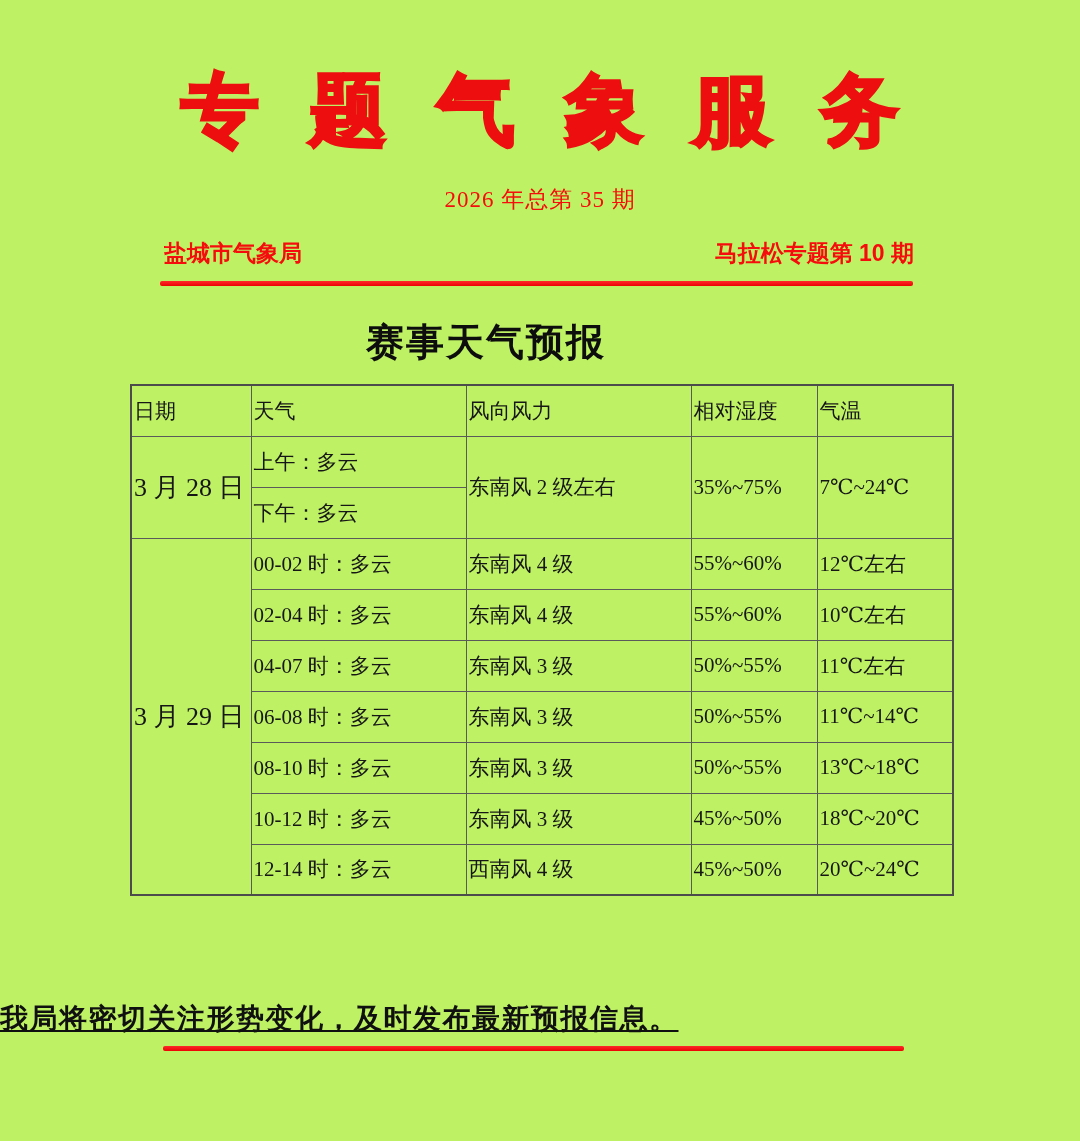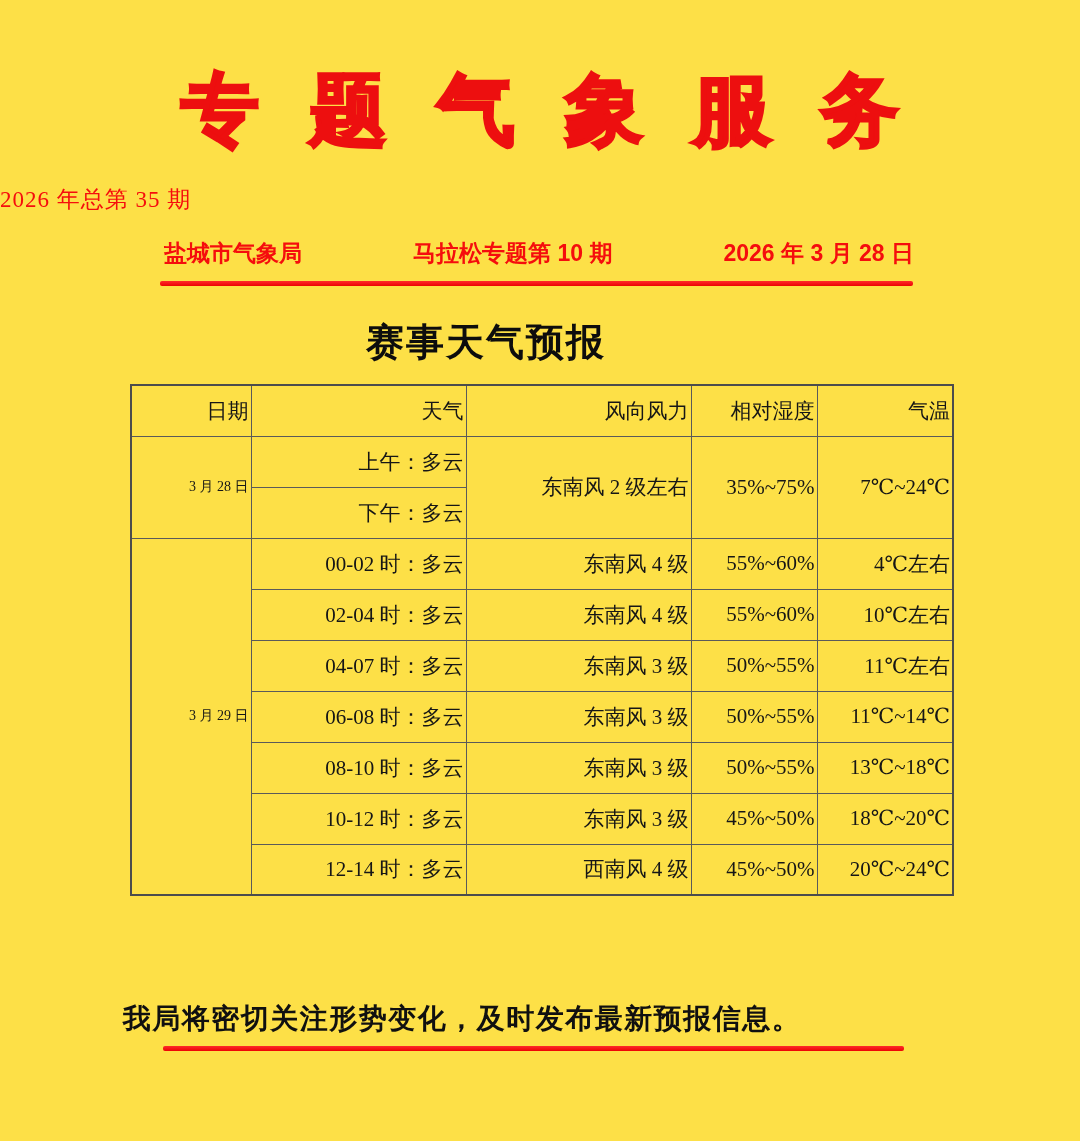--- a/index.html
+++ b/index.html
@@ -6,7 +6,7 @@
   .page{
     position:relative;
     width:1080px;height:1141px;
-    background:#fde047;
+    background:#bef264;
     overflow:hidden;
     font-family:"Liberation Serif","DejaVu Serif",serif;
     color:#141414;

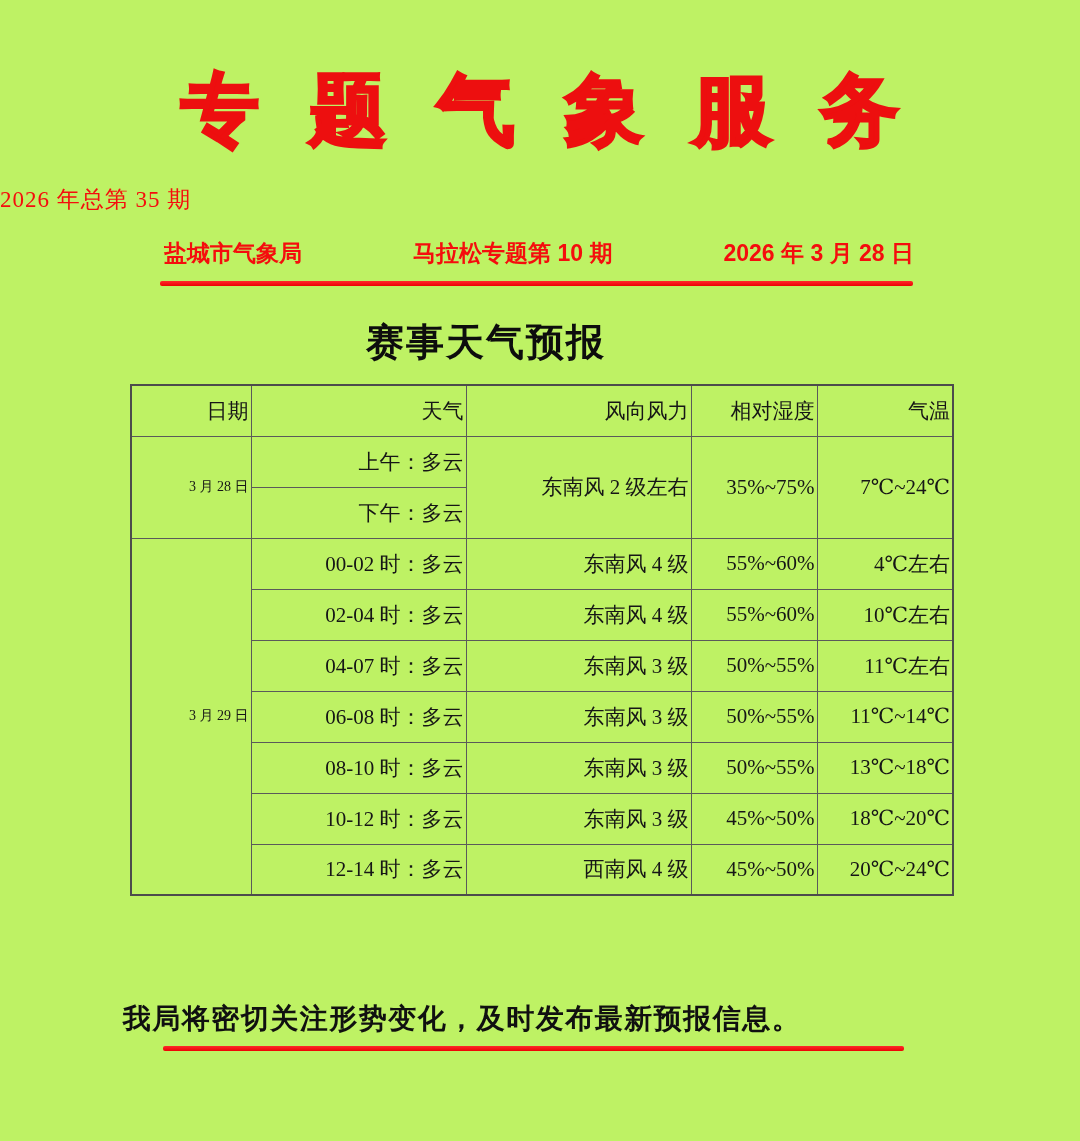--- a/index.html
+++ b/index.html
@@ -27,7 +27,7 @@
   }
   .issue-line{
     position:absolute;top:184px;left:0;width:1080px;
-    text-align:left;
+    text-align:center;
     font-family:"Liberation Serif","DejaVu Serif",serif;
     font-size:23px;font-weight:400;
     color:#f50d0d;

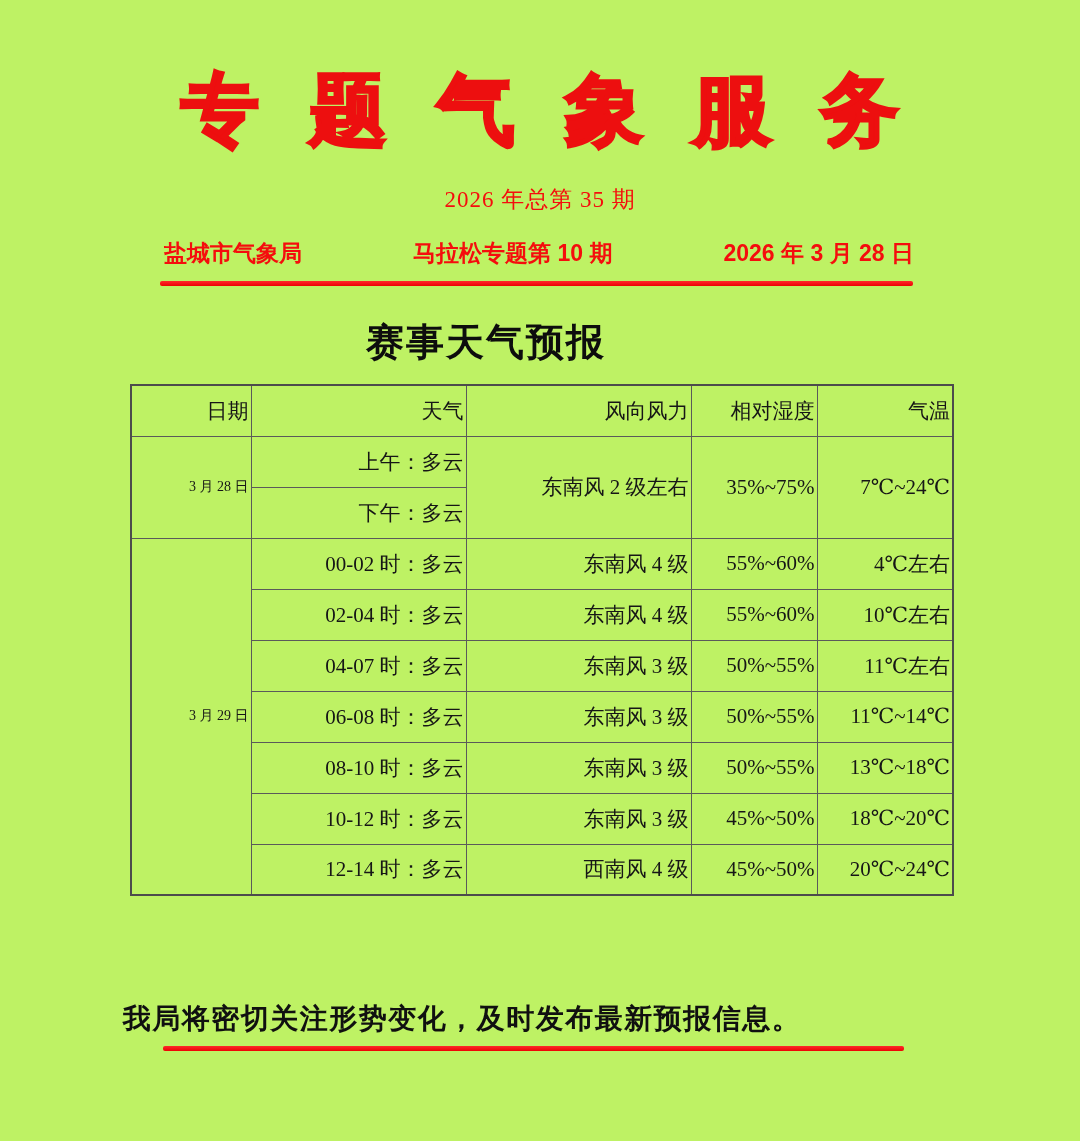--- a/index.html
+++ b/index.html
@@ -100,7 +100,6 @@
   <div class="masthead-row">
     <span>盐城市气象局</span>
     <span>马拉松专题第 10 期</span>
-    <span>2026 年 3 月 28 日</span>
   </div>
 
   <div class="red-rule rule-top"></div>

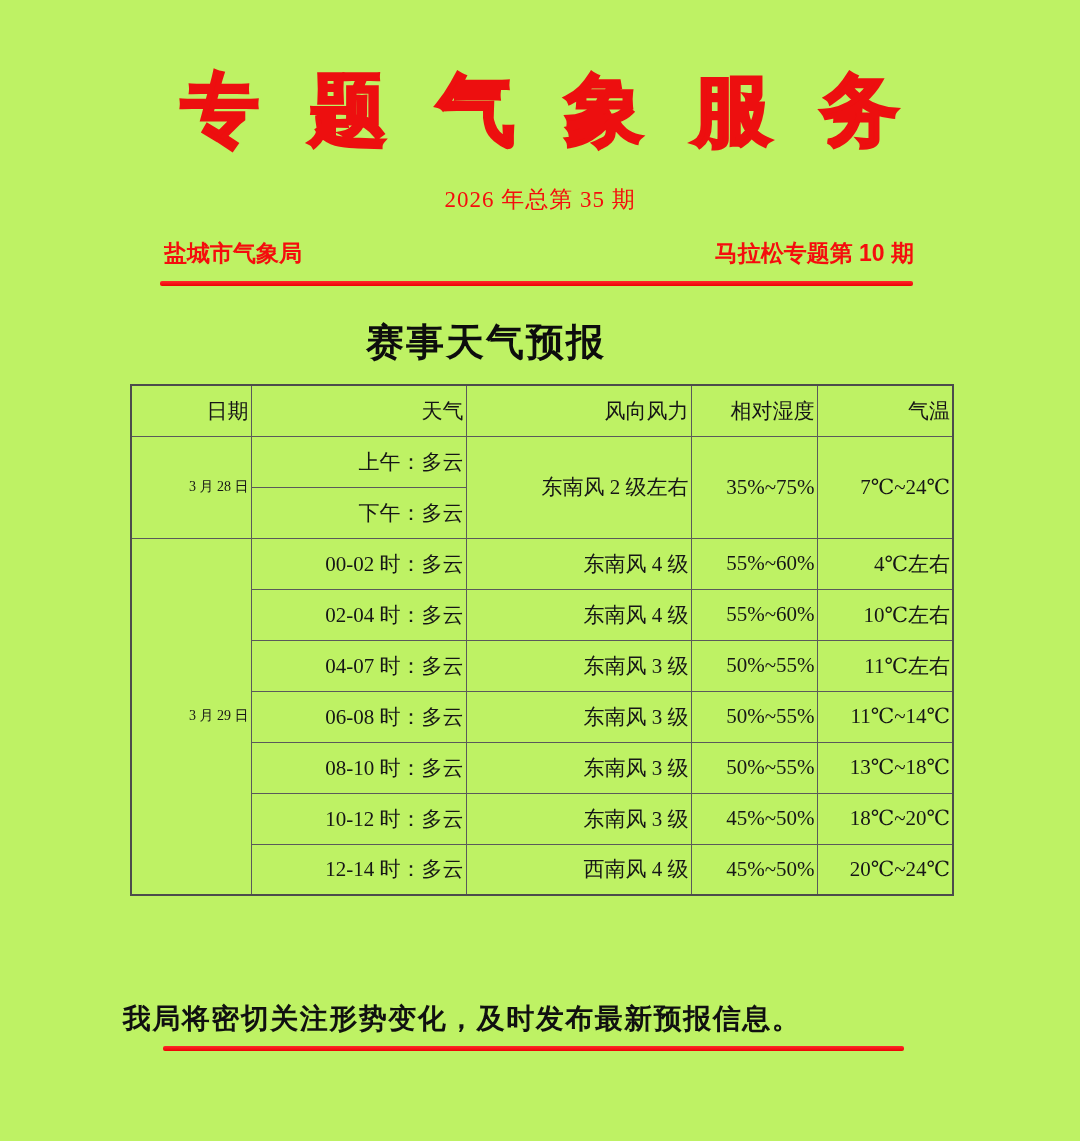--- a/index.html
+++ b/index.html
@@ -69,7 +69,7 @@
   }
   .forecast-table td,.forecast-table th{
     border:1.5px solid #5a5a5a;
-    text-align:right;vertical-align:middle;
+    text-align:left;vertical-align:middle;
     font-weight:400;
     padding:0 2px;
     white-space:nowrap;

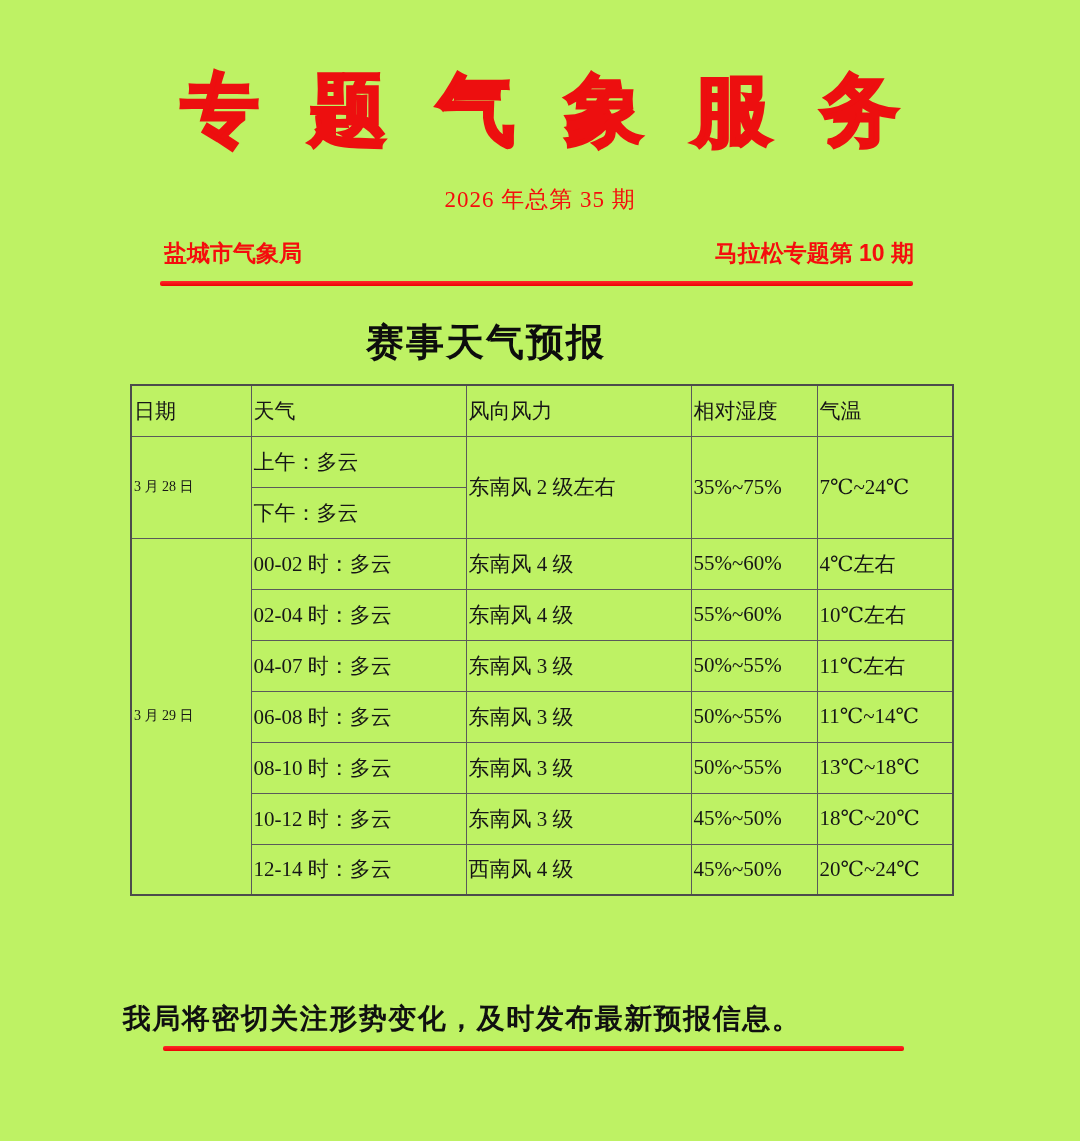--- a/index.html
+++ b/index.html
@@ -77,7 +77,7 @@
   }
   .forecast-table{border:2px solid #4c4c4c;}
   .forecast-table tr{height:51px;}
-  .forecast-table .date-cell{font-size:14px;margin-top:20px;}
+  .forecast-table .date-cell{font-size:26px;margin-top:20px;}
   
   .closing-note{
     position:absolute;top:1000px;left:0;width:924px;

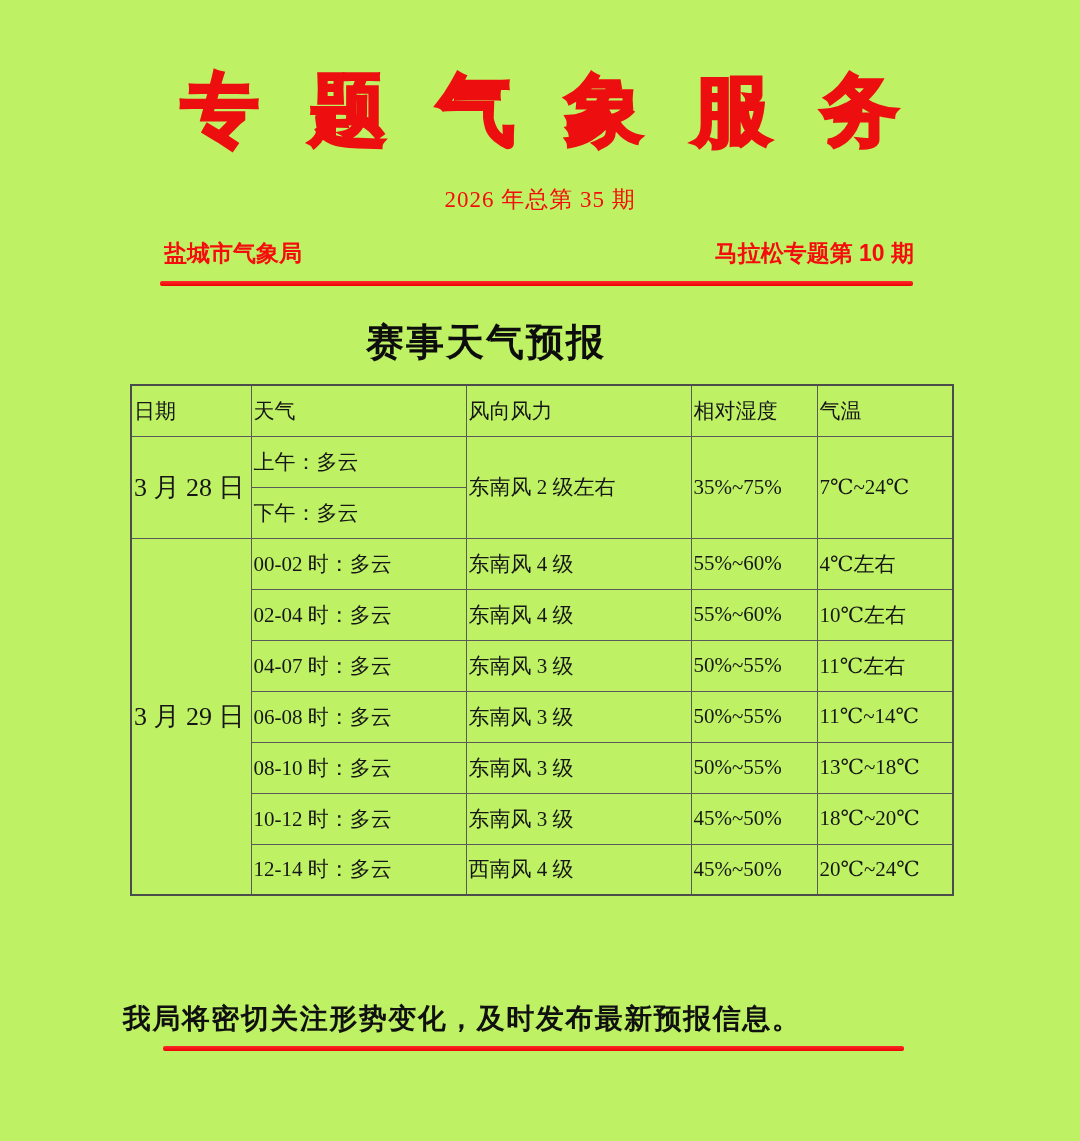--- a/index.html
+++ b/index.html
@@ -139,7 +139,7 @@
         <td>00-02 时：多云</td>
         <td>东南风 4 级</td>
         <td>55%~60%</td>
-        <td>4℃左右</td>
+        <td>12℃左右</td>
       </tr>
       <tr>
         <td>02-04 时：多云</td>

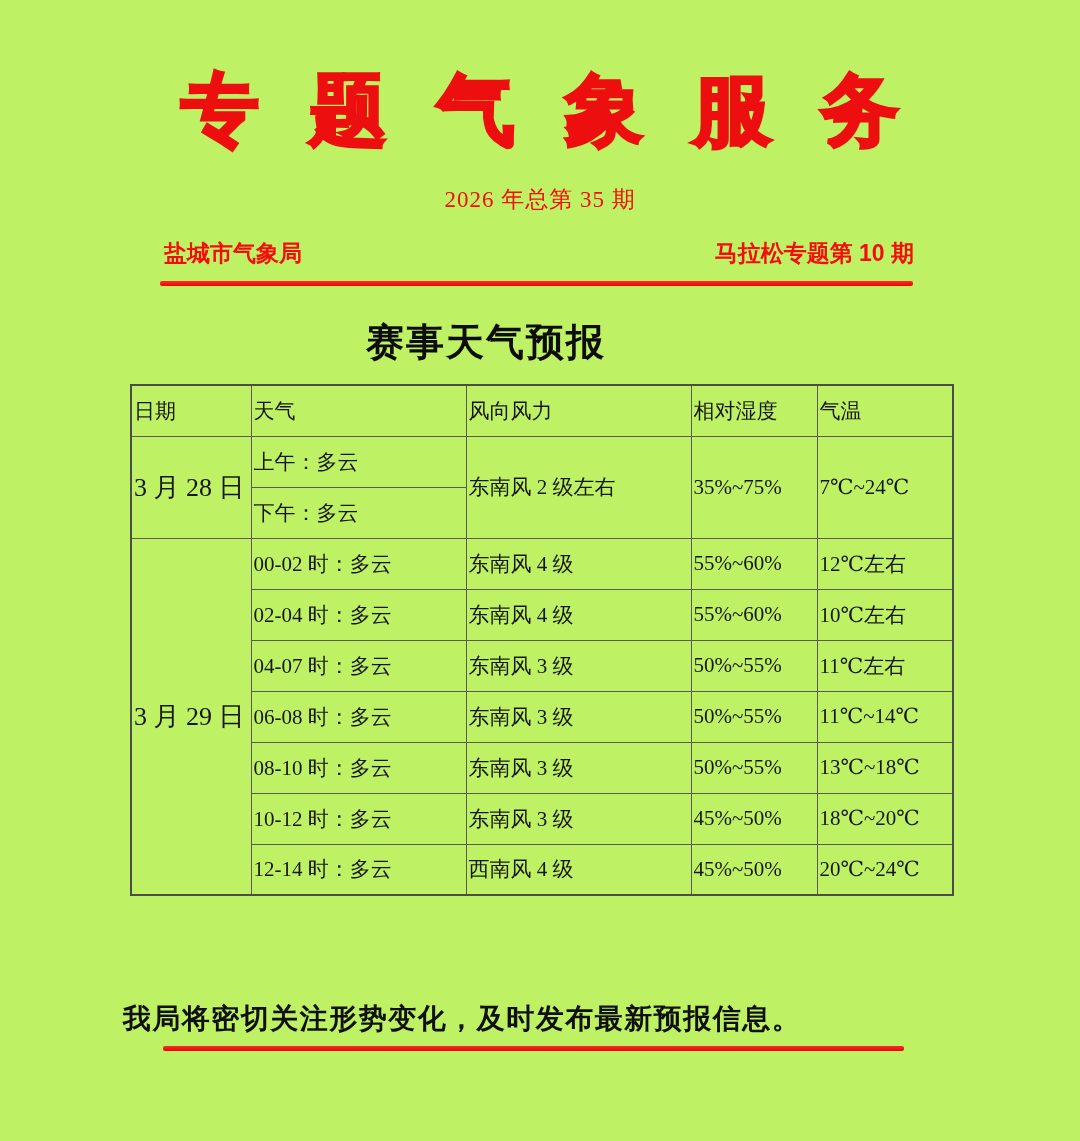--- a/index.html
+++ b/index.html
@@ -81,11 +81,12 @@
   
   .closing-note{
     position:absolute;top:1000px;left:0;width:924px;
-    text-align:center;
+    text-align:left;
     font-family:"Liberation Serif","DejaVu Serif",serif;
     font-size:28px;font-weight:600;
     color:#101010;
     letter-spacing:1.5px;
+    text-decoration:underline;
   }
 </style>
 </head>

